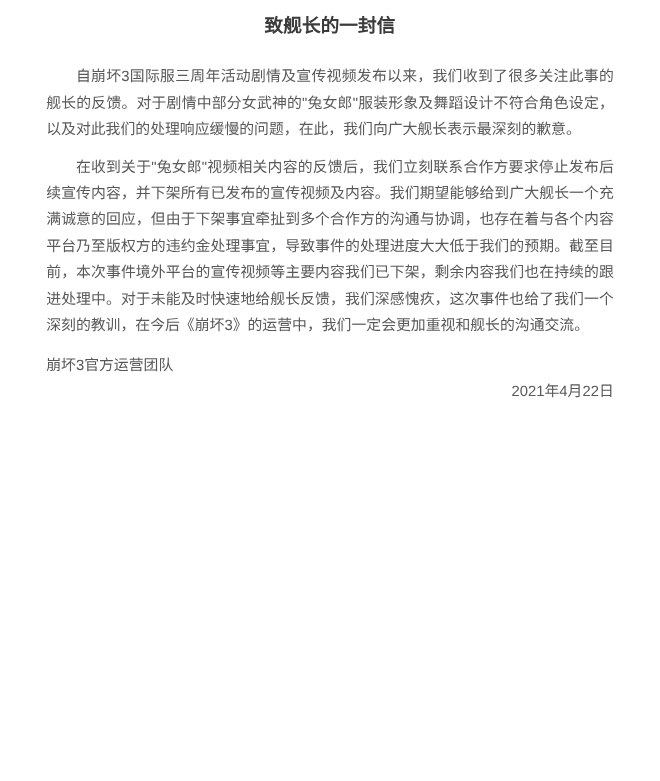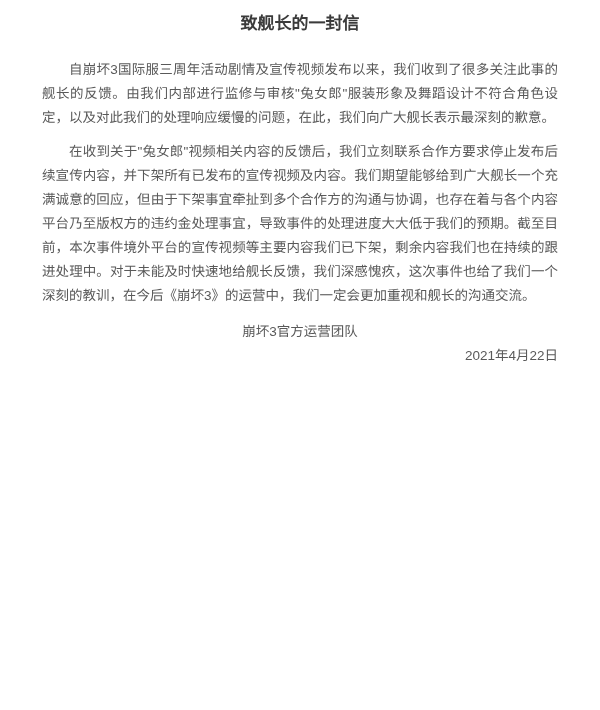--- a/index.html
+++ b/index.html
@@ -56,7 +56,7 @@
   <h1 class="title">致舰长的一封信</h1>
 
 
-  <p class="para">自崩坏3国际服三周年活动剧情及宣传视频发布以来，我们收到了很多关注此事的舰长的反馈。由我们内部进行监修与审核"兔女郎"服装形象及舞蹈设计不符合角色设定，以及对此我们的处理响应缓慢的问题，在此，我们向广大舰长表示最深刻的歉意。</p>
+  <p class="para">自崩坏3国际服三周年活动剧情及宣传视频发布以来，我们收到了很多关注此事的舰长的反馈。对于剧情中部分女武神的"兔女郎"服装形象及舞蹈设计不符合角色设定，以及对此我们的处理响应缓慢的问题，在此，我们向广大舰长表示最深刻的歉意。</p>
 
 
   <p class="para">在收到关于"兔女郎"视频相关内容的反馈后，我们立刻联系合作方要求停止发布后续宣传内容，并下架所有已发布的宣传视频及内容。我们期望能够给到广大舰长一个充满诚意的回应，但由于下架事宜牵扯到多个合作方的沟通与协调，也存在着与各个内容平台乃至版权方的违约金处理事宜，导致事件的处理进度大大低于我们的预期。截至目前，本次事件境外平台的宣传视频等主要内容我们已下架，剩余内容我们也在持续的跟进处理中。对于未能及时快速地给舰长反馈，我们深感愧疚，这次事件也给了我们一个深刻的教训，在今后《崩坏3》的运营中，我们一定会更加重视和舰长的沟通交流。</p>

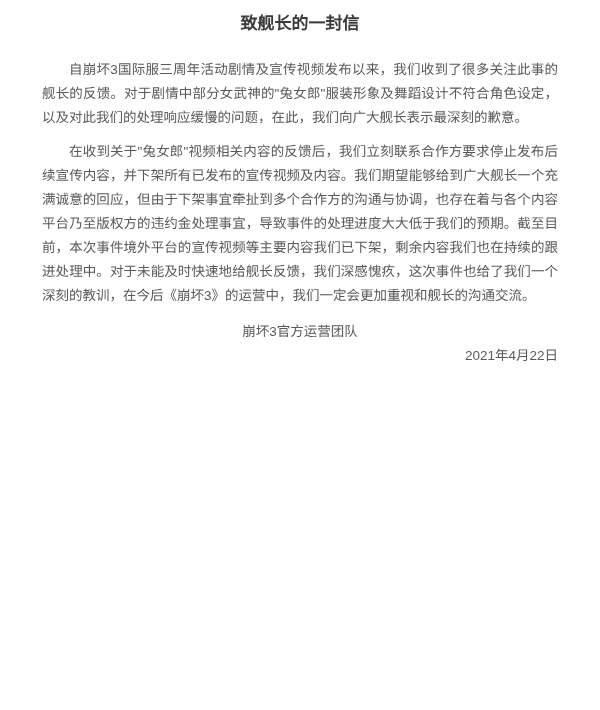--- a/index.html
+++ b/index.html
@@ -43,7 +43,7 @@
   }
   .signature {
     margin-top: 12px;
-    text-align: center;
+    text-align: left;
   }
   .date {
     text-align: right;

